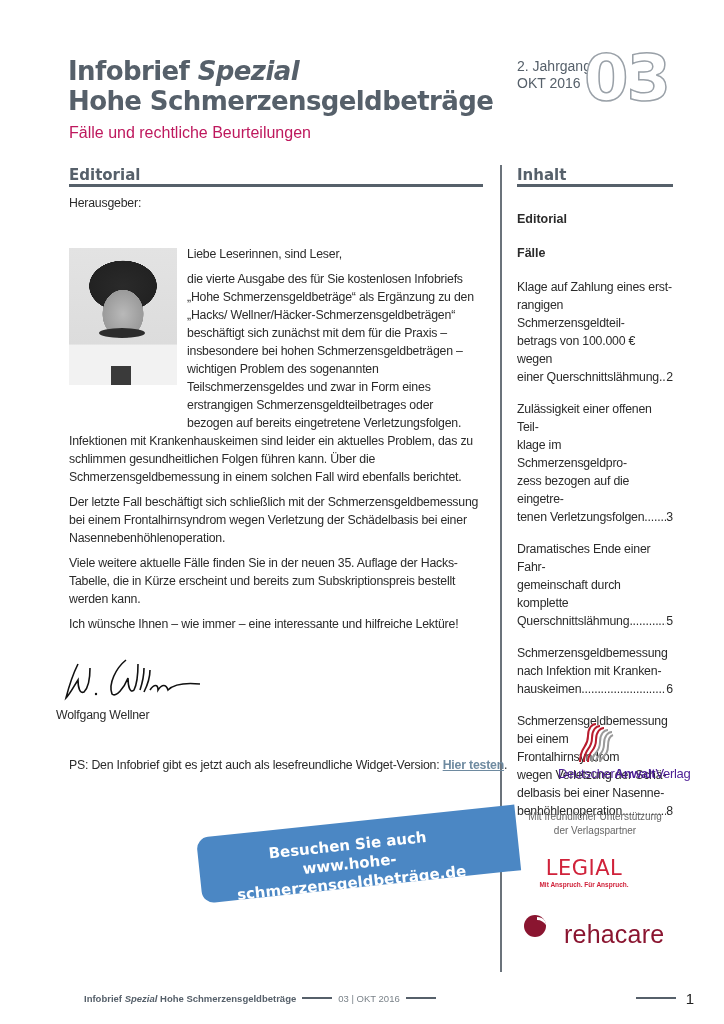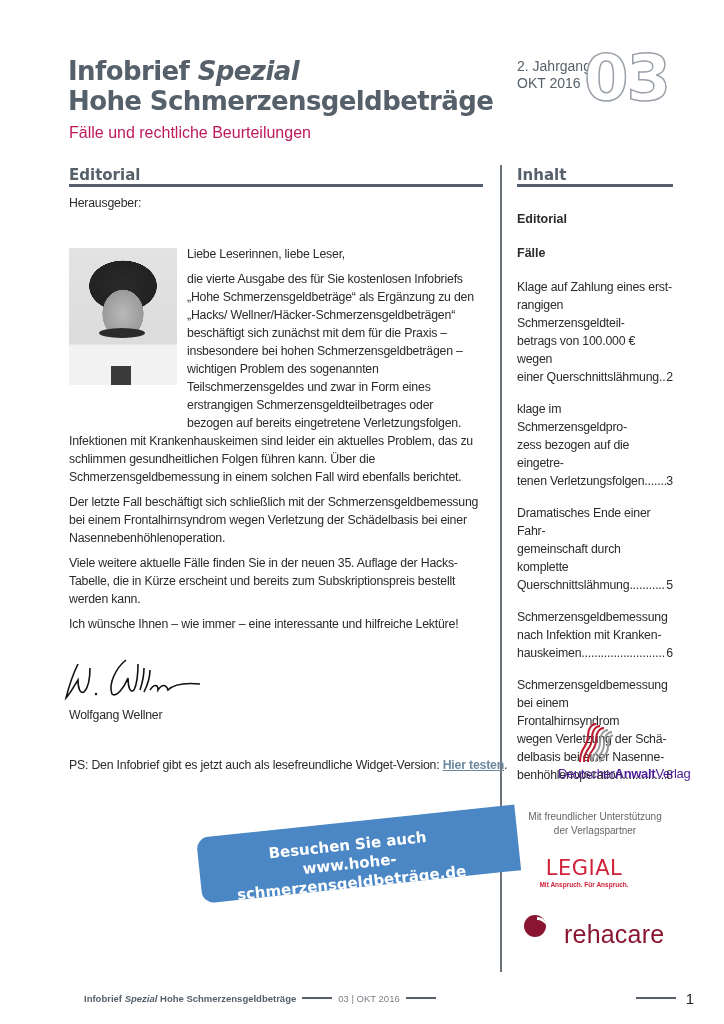--- a/index.html
+++ b/index.html
@@ -95,7 +95,7 @@
 </div>
 
 <div class="editorial body-text">
-  <p class="indent">Liebe Leserinnen, liebe Leser,</p>
+  <p class="indent">Liebe Leserinnen, sind Leser,</p>
   <p class="indent tight" style="margin-bottom:0;text-indent:0;">
     <span style="display:block;">die vierte Ausgabe des für Sie kostenlosen Infobriefs „Hohe Schmerzensgeldbeträge“ als Ergänzung zu den „Hacks/ Wellner/Häcker-Schmerzensgeldbeträgen“ beschäftigt sich zunächst mit dem für die Praxis – insbesondere bei hohen Schmerzensgeldbeträgen – wichtigen Problem des sogenannten Teilschmerzensgeldes und zwar in Form eines erstrangigen Schmerzensgeldteilbetrages oder bezogen auf bereits eingetretene Verletzungsfolgen.</span>
   </p>

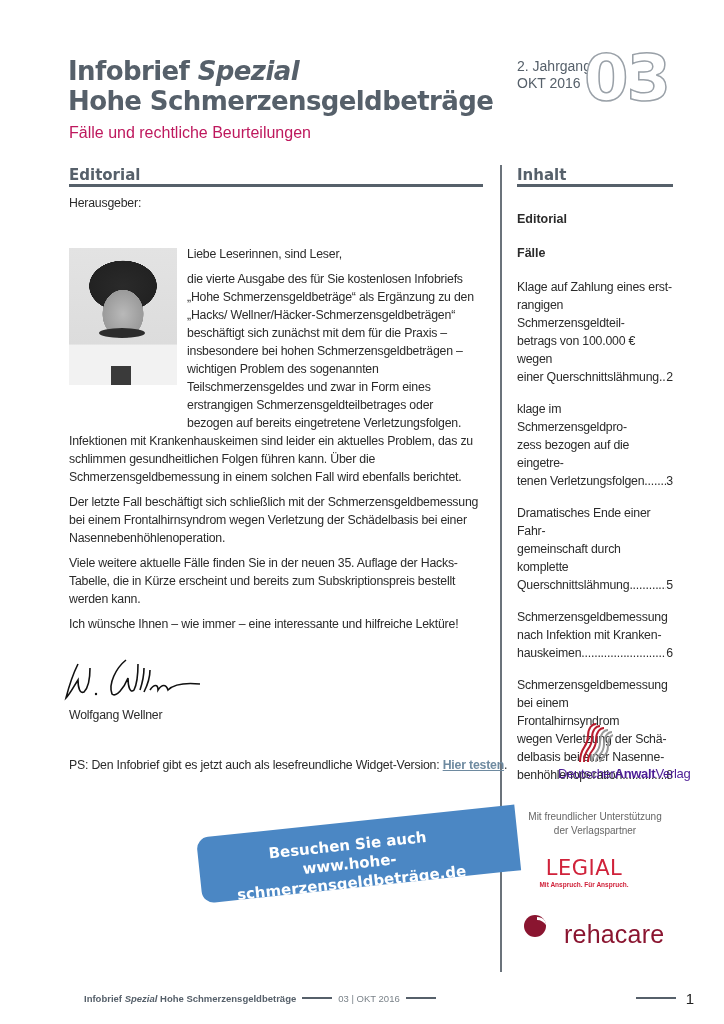--- a/index.html
+++ b/index.html
@@ -136,6 +136,7 @@
       </div>
   </div>
   <div class="entry">
+    <div>Zulässigkeit einer offenen Teil-</div>
     <div>klage im Schmerzensgeldpro-</div>
     <div>zess bezogen auf die eingetre-</div>
     <div class="last">

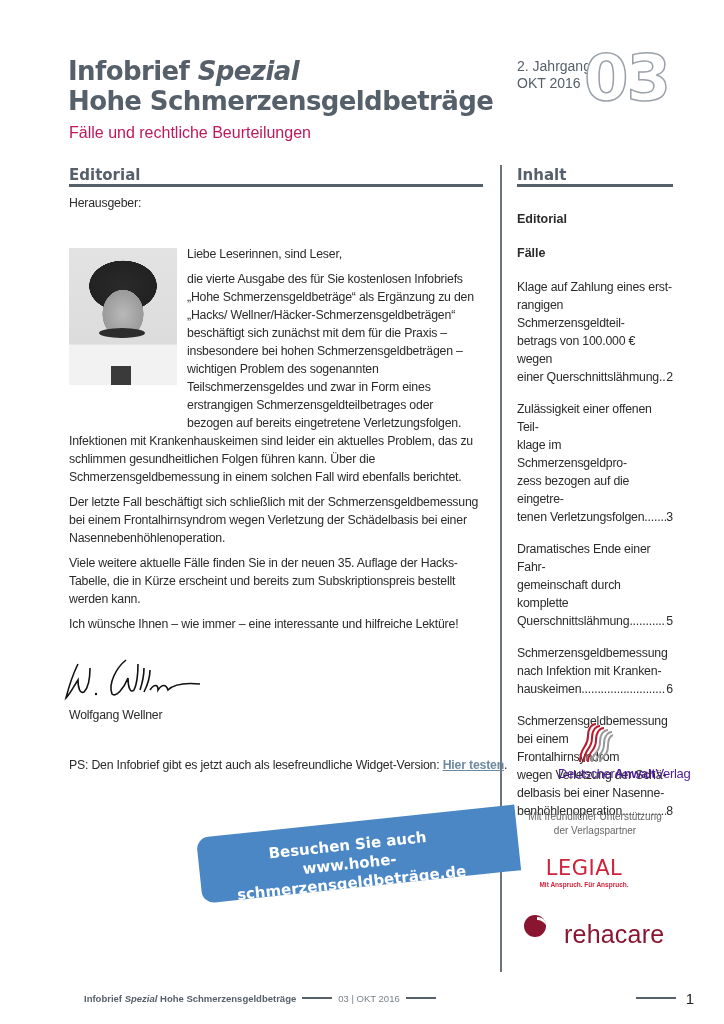--- a/index.html
+++ b/index.html
@@ -30,7 +30,7 @@
   .editorial p.tight { margin-bottom: 0; }
 
   .signature { position: absolute; left: 64px; top: 654px; width: 140px; height: 52px; }
-  .signer { position: absolute; left: 69px; top: 706px; }
+  .signer { position: absolute; left: 56px; top: 706px; }
   .ps { position: absolute; left: 69px; top: 756px; }
   .ps a { color: #6e8aa0; font-weight: bold; text-decoration: underline; }
 

